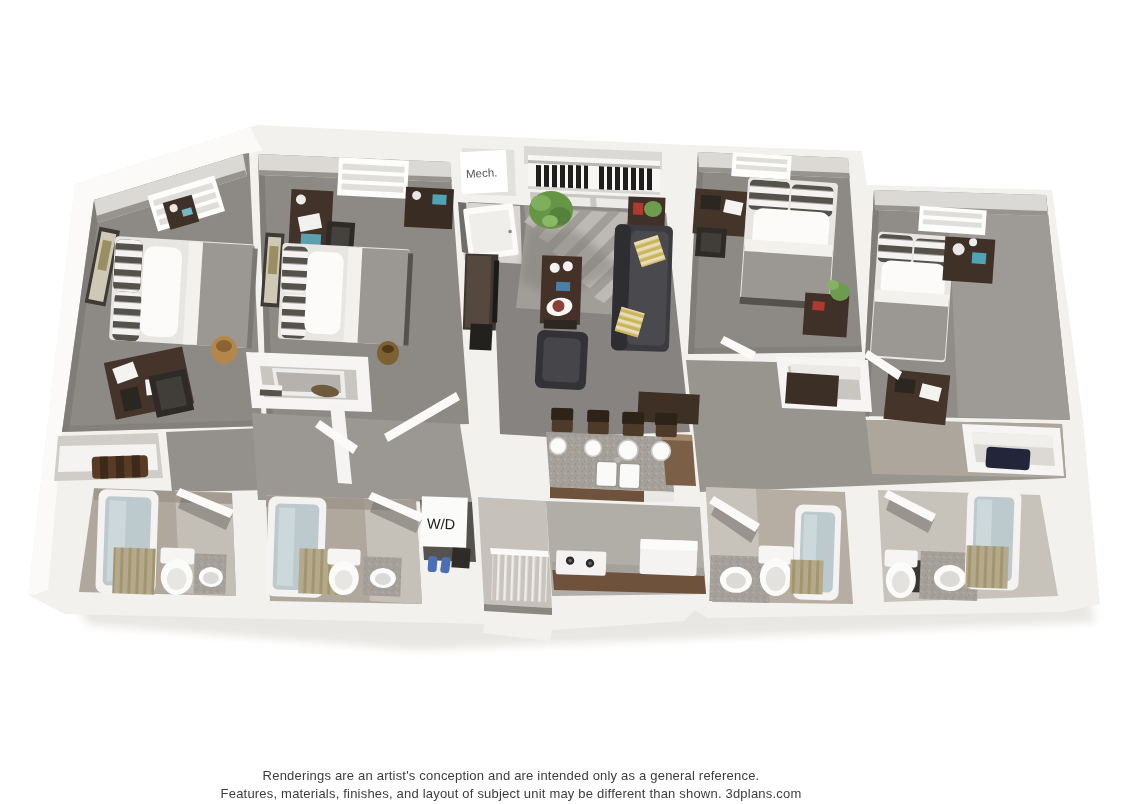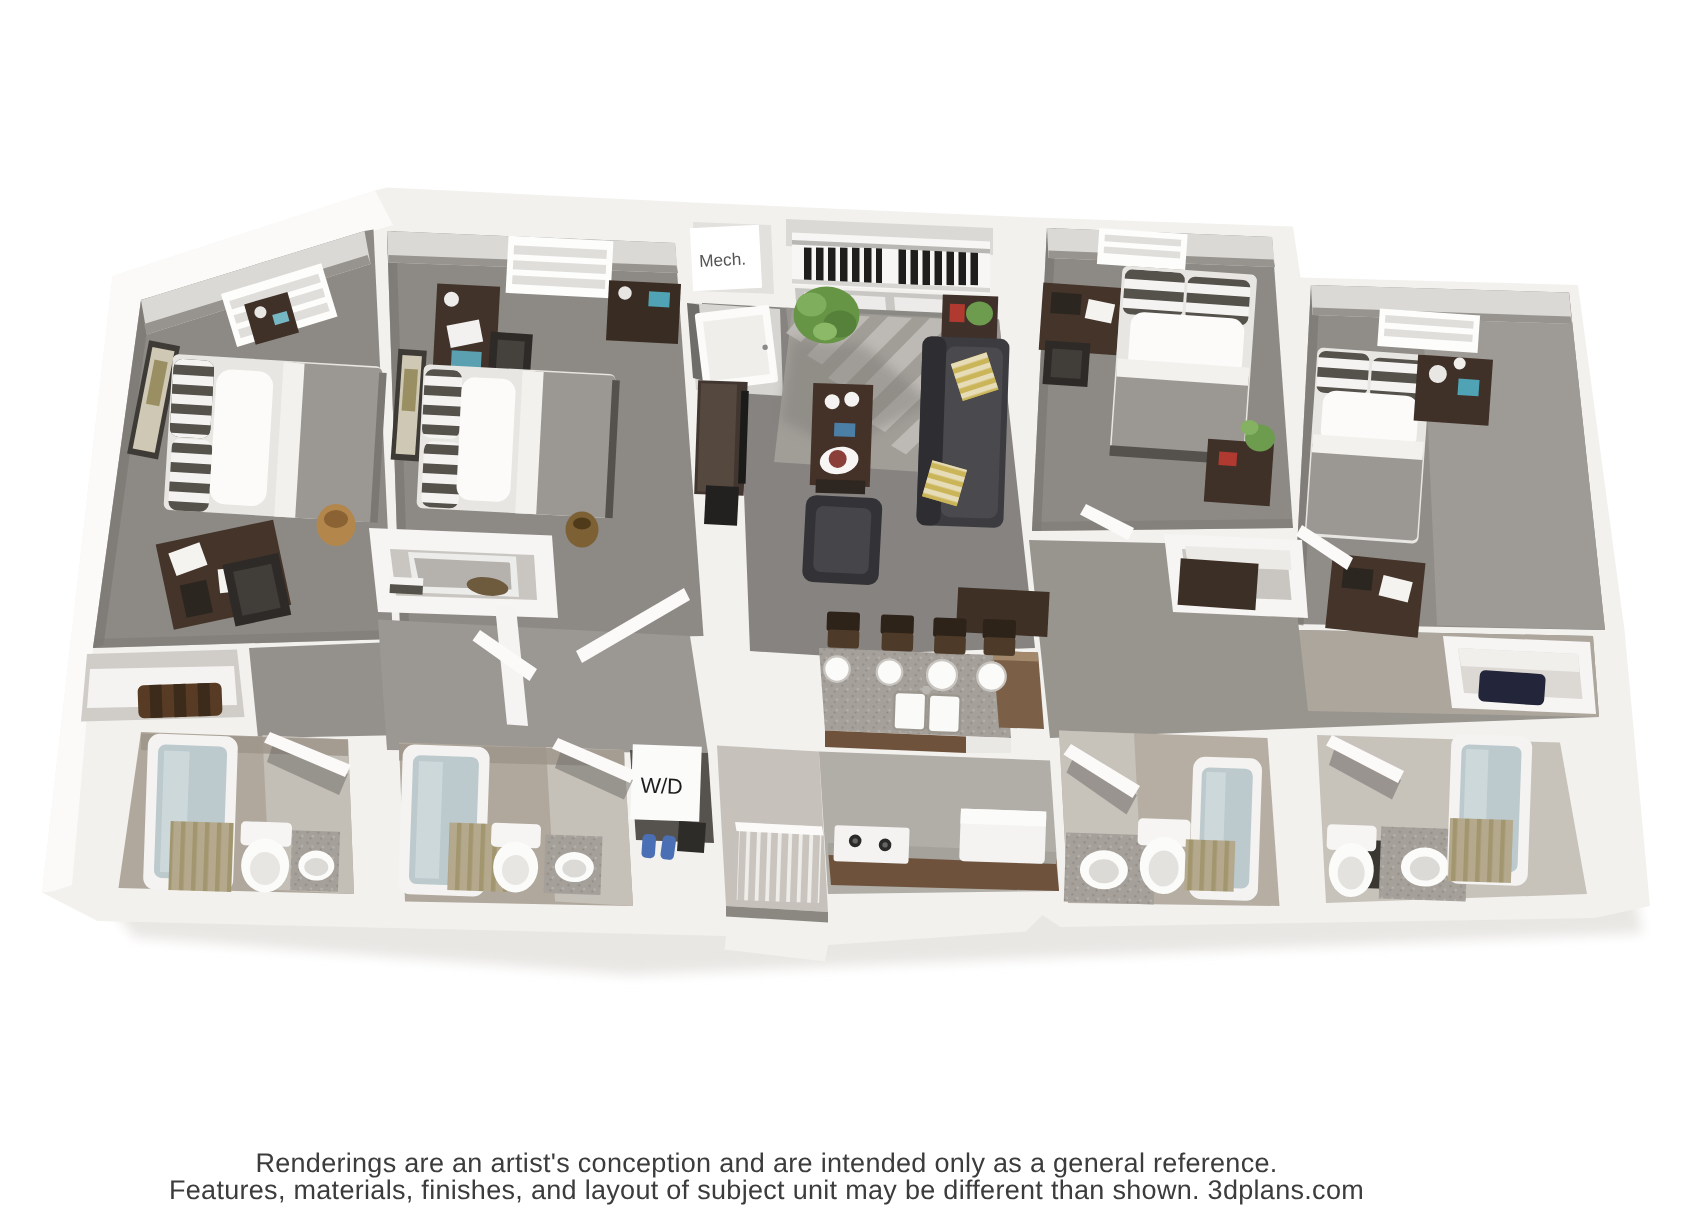--- a/index.html
+++ b/index.html
@@ -4,7 +4,7 @@
 <style>
 html,body{margin:0;padding:0;background:#fff;width:1125px;height:804px;overflow:hidden;}
 .wrap{position:relative;width:1125px;height:804px;font-family:"Liberation Sans",sans-serif;}
-.disc{position:absolute;left:0;top:767px;width:1022px;text-align:center;color:#3c3c3c;font-size:18px;line-height:17.5px;letter-spacing:0.2px;}
+.disc{position:absolute;left:0;top:767px;width:1022px;text-align:center;color:#3c3c3c;font-size:13px;line-height:17.5px;letter-spacing:0.2px;}
 </style>
 </head>
 <body>

